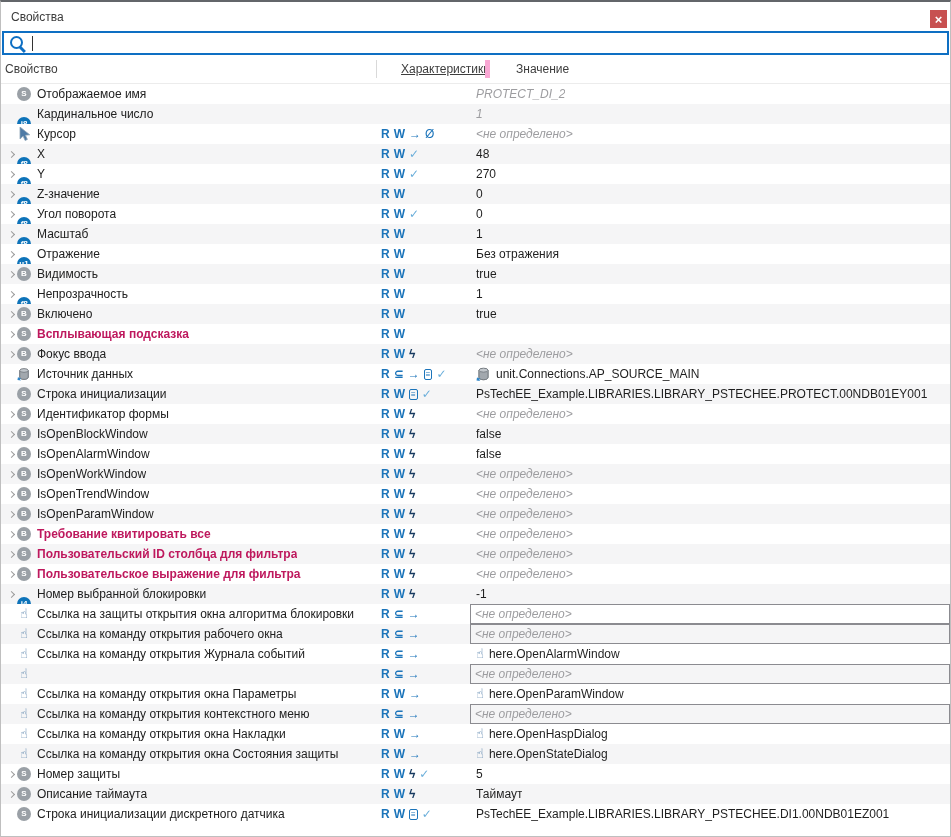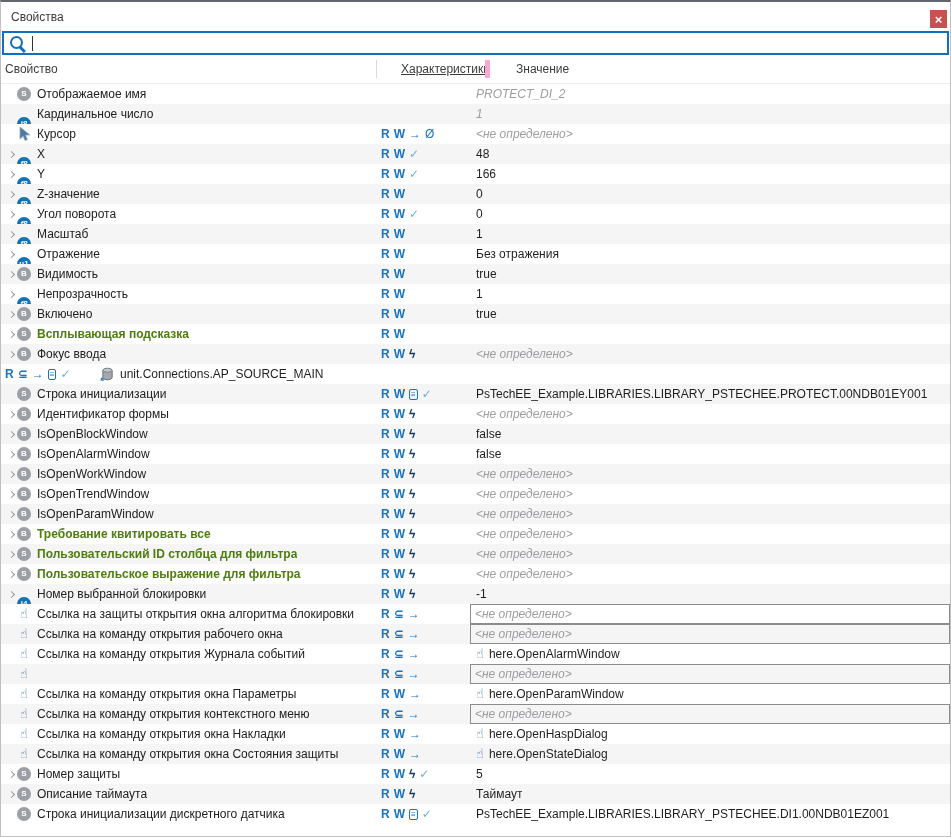--- a/index.html
+++ b/index.html
@@ -177,7 +177,7 @@
         </div>
     <div class="cell-value">
 
-      <span class="vtext">166</span>
+      <span class="vtext">270</span>
     </div>
   </div>
       <div class="row">

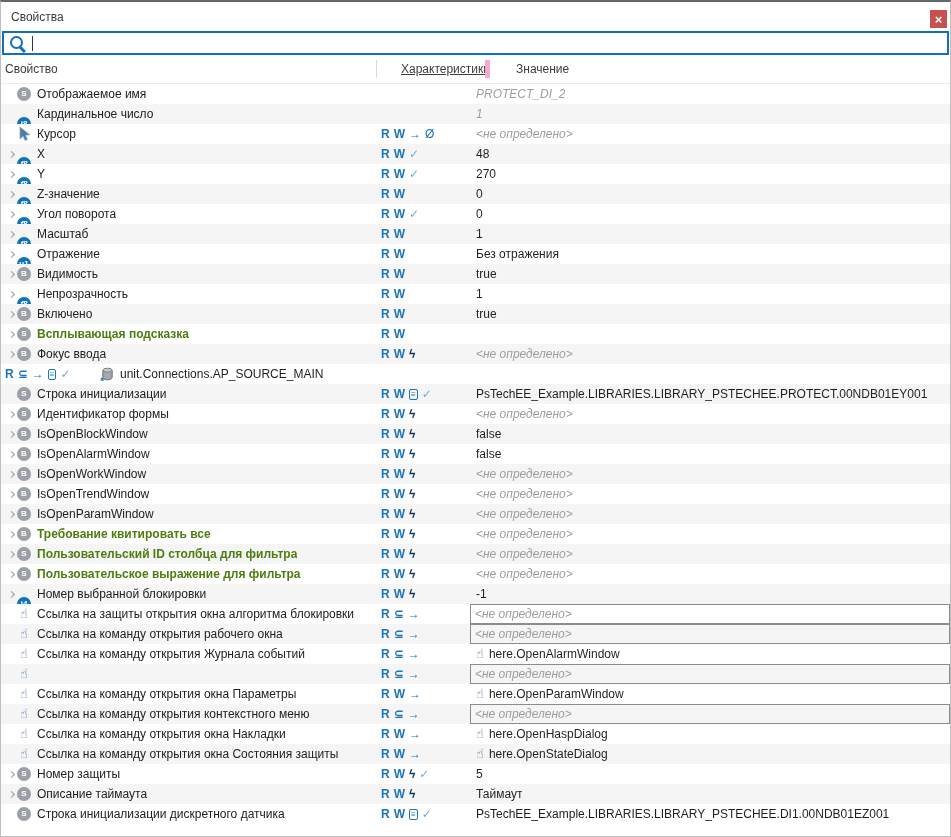--- a/index.html
+++ b/index.html
@@ -51,7 +51,7 @@
   .ticon.img  { background:transparent; border-radius:0; color:#4e7ba6; font-size:13px; }
   .ticon.img svg { display:block; }
   .prop-name { color:#212121; overflow:hidden; text-overflow:clip; }
-  .row.boldname .prop-name { font-weight:700; color:#4d7c0f; }
+  .row.boldname .prop-name { font-weight:700; color:#be185d; }
 
   .cell-chars { width:93px; flex:none; display:flex; align-items:center; gap:4px; padding-left:4px; overflow:hidden; }
   .tk { color:#1b74ba; font-weight:700; }

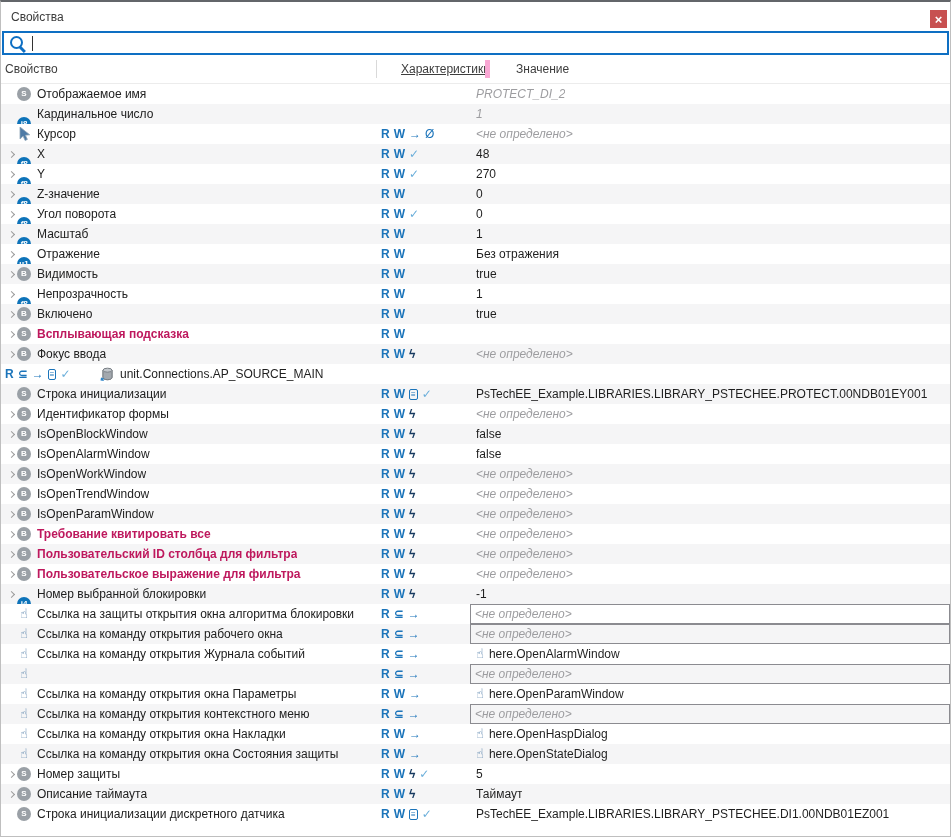--- a/index.html
+++ b/index.html
@@ -336,6 +336,20 @@
     </div>
   </div>
       <div class="row">
+    <div class="cell-name">
+      <span class="chev-box">
+            <span class="chev hidden"></span>
+          </span>
+      <span class="ticon img">
+            <svg width="15" height="15" viewBox="0 0 15 15">
+              <path d="M3 3.2 v7.2 c0 1.3 2 2.3 4.5 2.3 s4.5-1 4.5-2.3 V3.2" fill="#999fa0" stroke="#787e84"></path>
+              <path d="M3 3.2 v7.2 c0 1.3 2 2.3 4.5 2.3 s4.5-1 4.5-2.3 V3.2" fill="#a2a8ae" stroke="#787e84"></path>
+              <ellipse cx="7.5" cy="3.2" rx="4.5" ry="2" fill="#c2c7cc" stroke="#787e84"></ellipse>
+              <path d="M1 10.5 l3.5 1.2 -1.3 1 1 1.3 -3.7-.6 z" fill="#2f86c9"></path>
+            </svg>
+          </span>
+      <span class="prop-name">Источник данных</span>
+    </div>
     <div class="cell-chars">
           <span class="tk r">R</span>
           <span class="tk sub">⊆</span>

